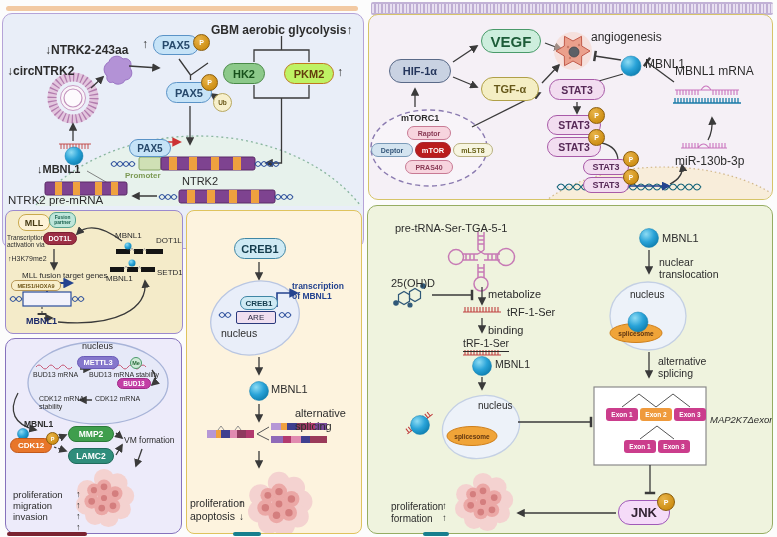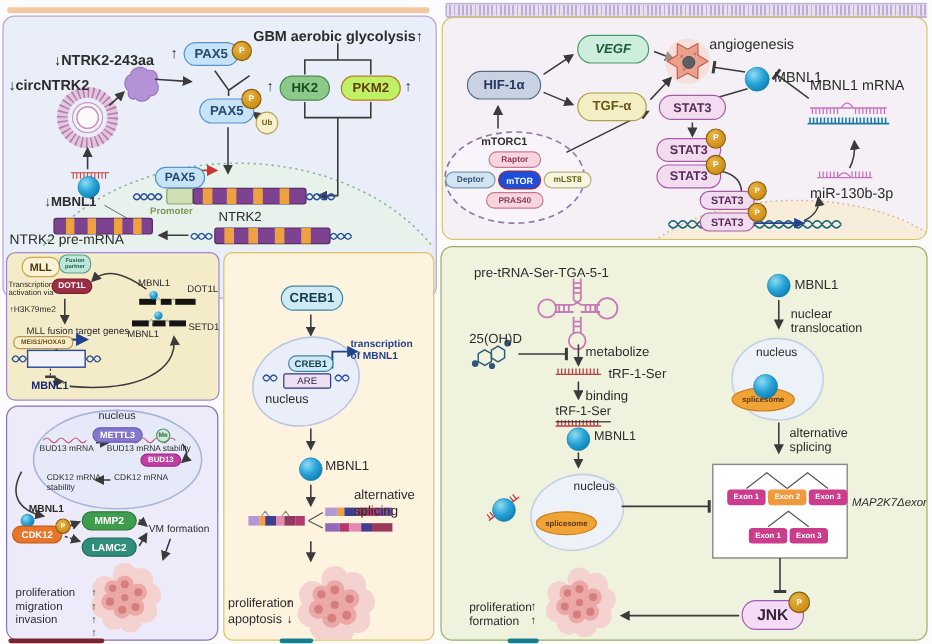--- a/index.html
+++ b/index.html
@@ -192,7 +192,7 @@
     </g>
   </svg>
   <div class="pill" style="left:20px;top:44px;width:62px;height:24px;font-size:11px;background:#c9d2e2;border:1.3px solid #5a6a88;color:#25365c;">HIF-1α</div>
-  <div class="pill" style="left:112px;top:14px;width:60px;height:24px;font-size:11px;background:#cdeedd;border:1.3px solid #4a9a6a;color:#1d5c38;font-style:italic;">VEGF</div>
+  <div class="pill" style="left:112px;top:14px;width:60px;height:24px;font-size:15px;background:#cdeedd;border:1.3px solid #4a9a6a;color:#1d5c38;">VEGF</div>
   <div class="pill" style="left:112px;top:62px;width:58px;height:24px;font-size:11px;background:#f4eec4;border:1.3px solid #b0a048;color:#66581a;">TGF-α</div>
   <div class="t" style="left:222px;top:16px;font-size:12px;">angiogenesis</div>
   <div class="t" style="left:276px;top:43px;font-size:12px;">MBNL1</div>

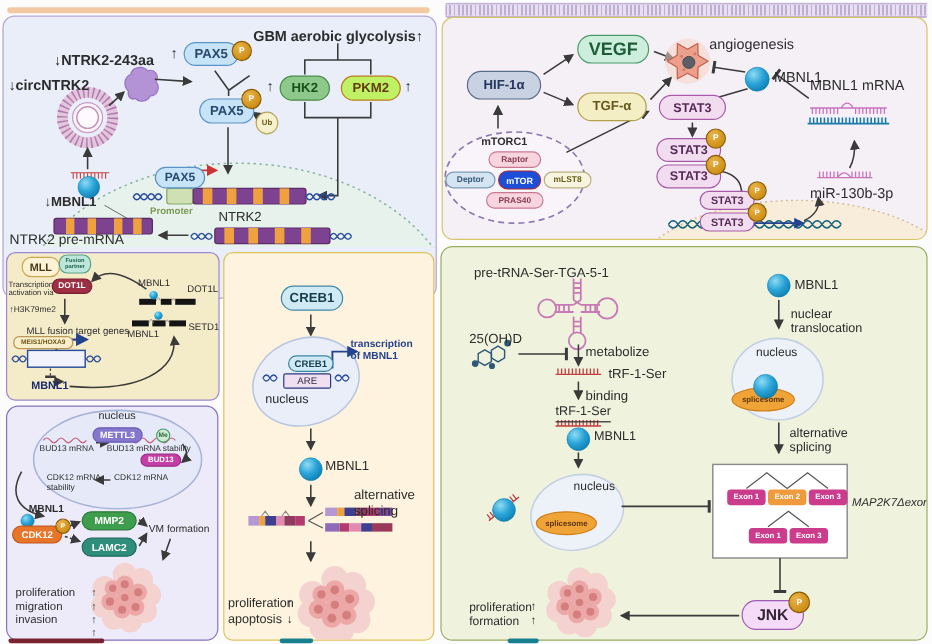--- a/index.html
+++ b/index.html
@@ -144,7 +144,7 @@
   <div class="pb" style="left:198px;top:60px;width:15px;height:15px;font-size:7px;">P</div>
   <div class="ub" style="left:210px;top:79px;width:17px;height:17px;font-size:6.5px;">Ub</div>
   <div class="t" style="left:219px;top:52px;font-size:12px;font-weight:700;">↑</div>
-  <div class="pill" style="left:230px;top:49px;width:42px;height:21px;font-size:11px;background:#8cc98a;border:1.3px solid #4a8a48;color:#17501b;">HK2</div>
+  <div class="pill" style="left:220px;top:49px;width:42px;height:21px;font-size:11px;background:#8cc98a;border:1.3px solid #4a8a48;color:#17501b;">HK2</div>
   <div class="pill" style="left:281px;top:49px;width:50px;height:21px;font-size:11px;background:#bef264;border:1.3px solid #c07820;color:#633c0c;">PKM2</div>
   <div class="t" style="left:334px;top:52px;font-size:12px;font-weight:700;">↑</div>
   <div class="pill" style="left:126px;top:125px;width:42px;height:18px;font-size:10px;background:#c6e3f7;border:1.3px solid #5a93c7;color:#27496b;">PAX5</div>

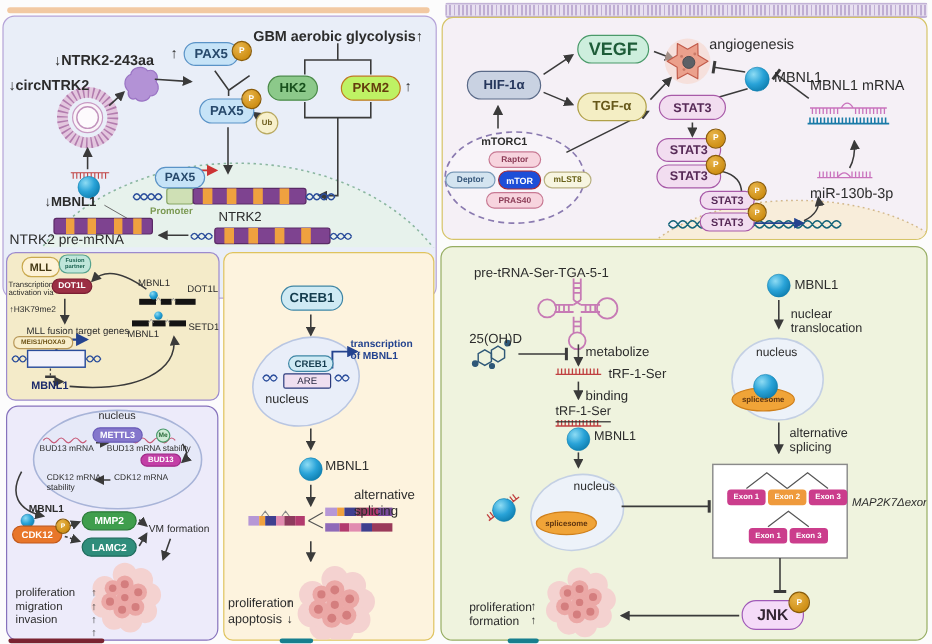--- a/index.html
+++ b/index.html
@@ -204,7 +204,7 @@
   <div class="t" style="left:32px;top:99px;font-size:9px;font-weight:700;">mTORC1</div>
   <div class="pill" style="left:38px;top:111px;width:44px;height:14px;font-size:7px;background:#f7d4de;border:1px solid #c87a94;color:#8a3a55;">Raptor</div>
   <div class="pill" style="left:2px;top:128px;width:42px;height:14px;font-size:7px;background:#d4e4f0;border:1px solid #7a9ab8;color:#35567a;">Deptor</div>
-  <div class="pill" style="left:46px;top:127px;width:36px;height:16px;font-size:7.5px;background:#1d4ed8;border:1px solid #a82832;color:#fff;">mTOR</div>
+  <div class="pill" style="left:46px;top:127px;width:36px;height:16px;font-size:7.5px;background:#b91c1c;border:1px solid #a82832;color:#fff;">mTOR</div>
   <div class="pill" style="left:84px;top:128px;width:40px;height:14px;font-size:7px;background:#f7f5e0;border:1px solid #b8b080;color:#686018;">mLST8</div>
   <div class="pill" style="left:36px;top:145px;width:48px;height:14px;font-size:7px;background:#f7d4de;border:1px solid #c87a94;color:#8a3a55;">PRAS40</div>
   <div class="pill" style="left:214px;top:144px;width:46px;height:16px;font-size:9px;background:#f2ddf0;border:1.2px solid #a85aa8;color:#572a57;">STAT3</div>

